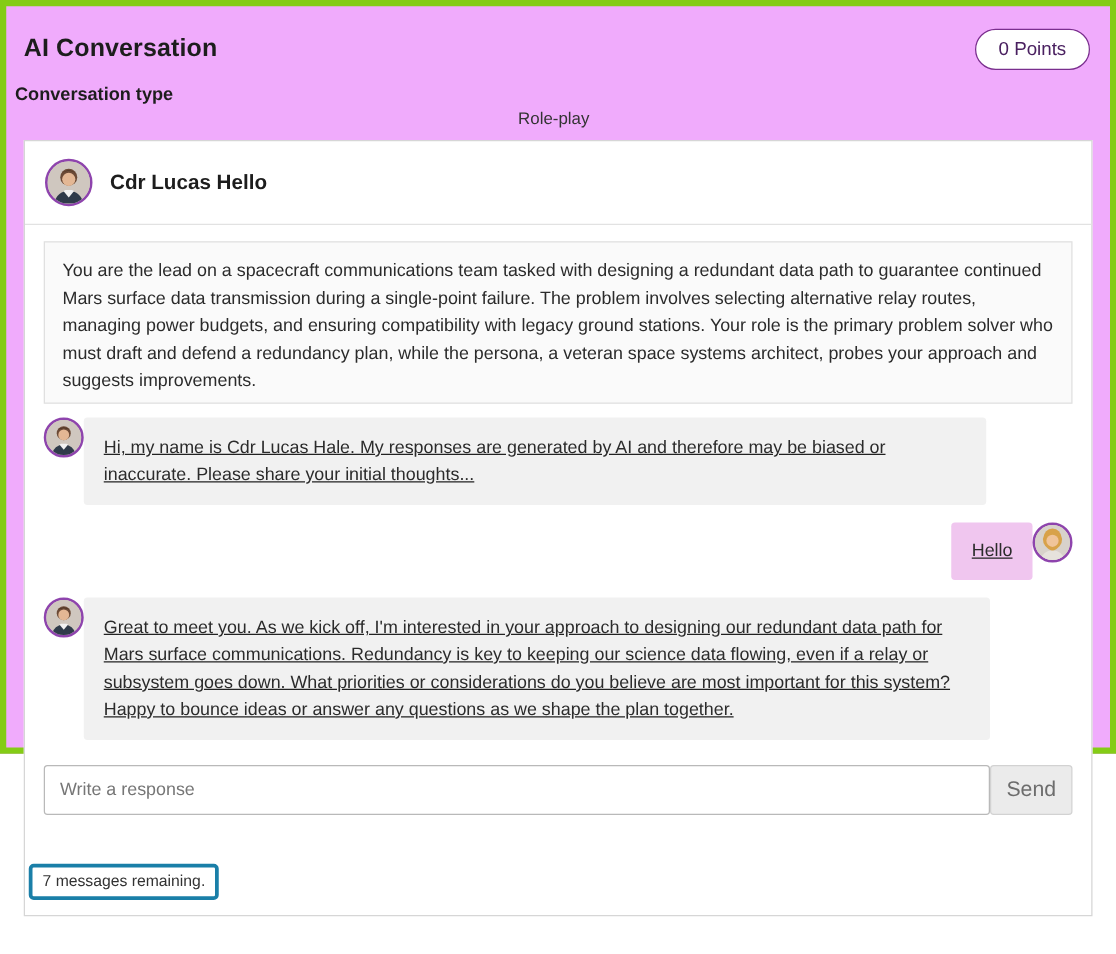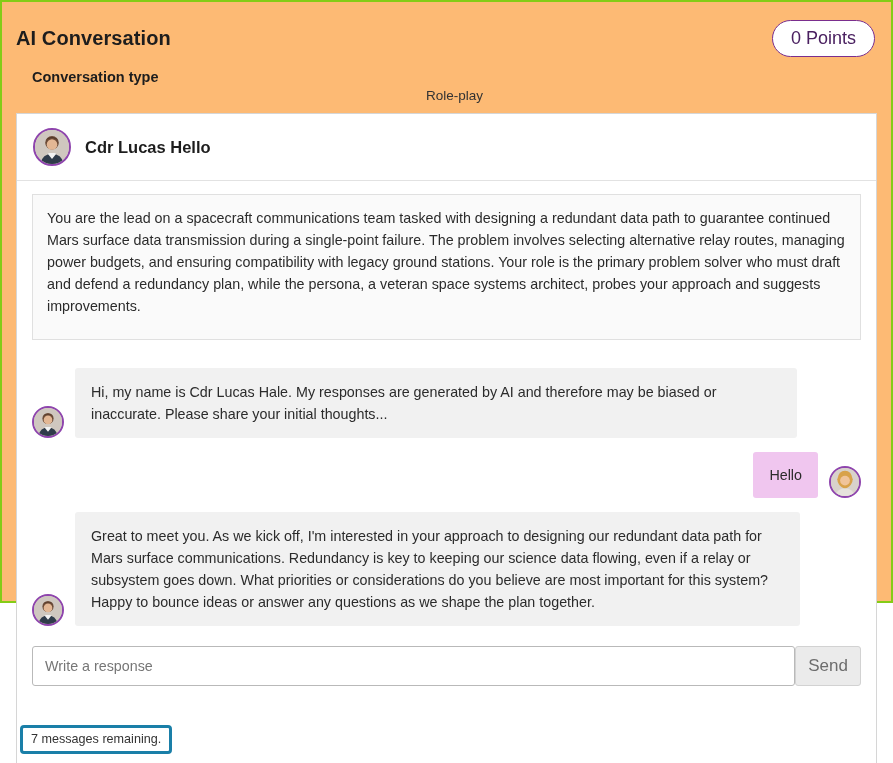--- a/index.html
+++ b/index.html
@@ -19,8 +19,8 @@
     width: 893px;
     height: 603px;
     box-sizing: border-box;
-    border: 2px solid #84cc16;
-    background: #fdba74;
+    border: 5px solid #84cc16;
+    background: #f0abfc;
   }
 
   

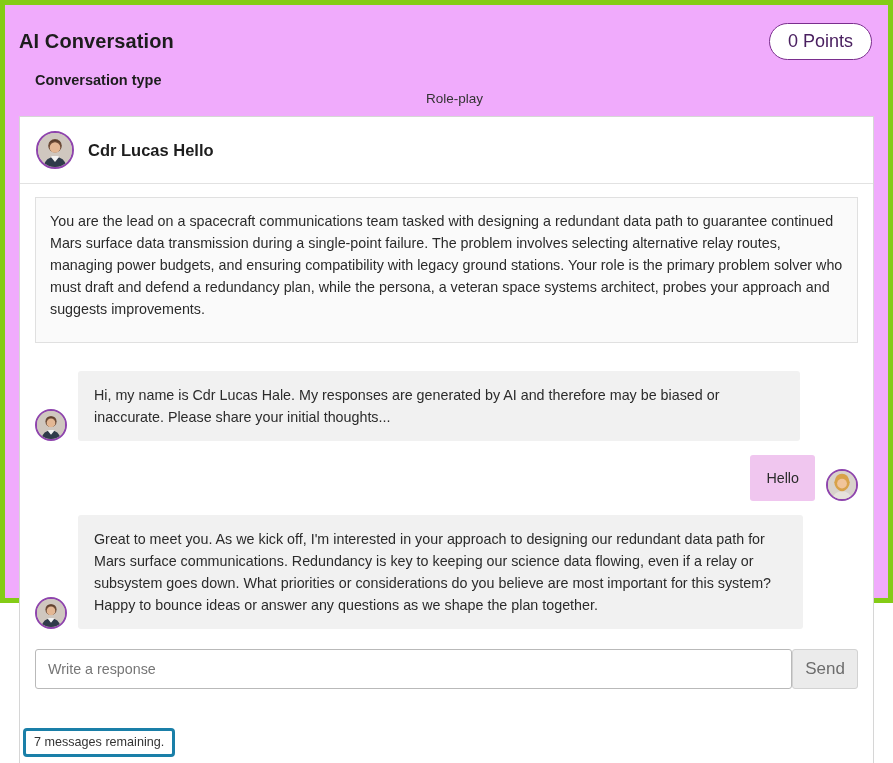--- a/index.html
+++ b/index.html
@@ -41,7 +41,7 @@
     color: #4a2060;
     border-radius: 20px;
     padding: 7px 18px;
-    font-size: 18px;
+    font-size: 15px;
     background: #ffffff;
     white-space: nowrap;
   }

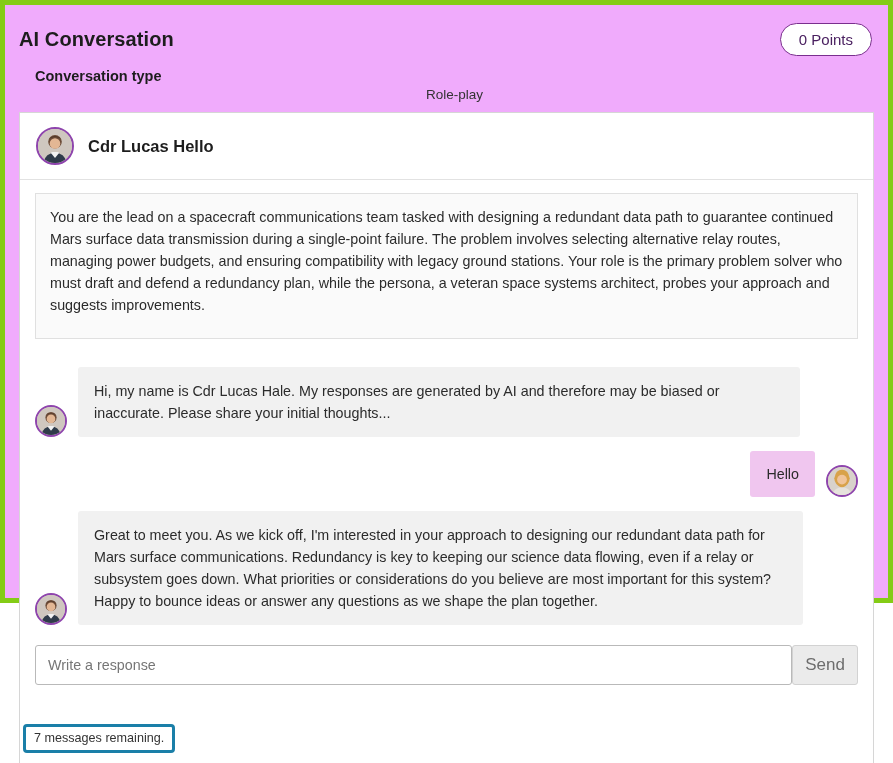--- a/index.html
+++ b/index.html
@@ -48,7 +48,7 @@
 
   
   .conv-type-wrap {
-    padding: 2px 14px 10px 30px;
+    padding: 2px 14px 10px 7px;
   }
   .conv-type-label {
     font-size: 14.5px;

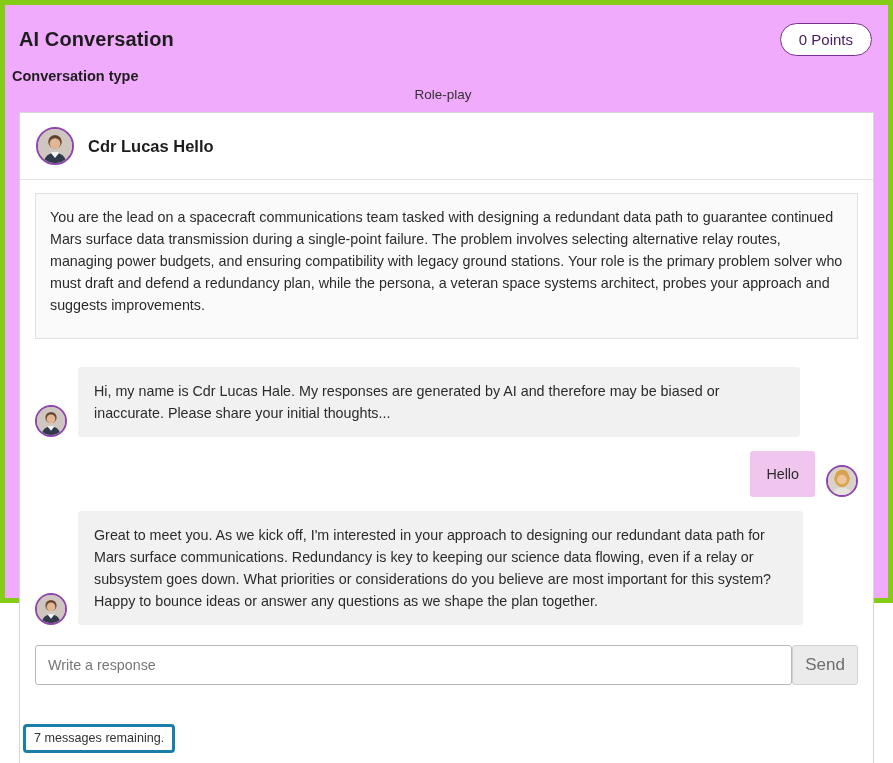--- a/index.html
+++ b/index.html
@@ -97,10 +97,10 @@
 
   
   .scenario {
-    margin: 13px 15px 24px 15px;
+    margin: 13px 15px 7px 15px;
     border: 1px solid #e0e0e0;
     background: #fafafa;
-    padding: 12px 14px 22px 14px;
+    padding: 12px 14px 6px 14px;
     font-size: 14.3px;
     line-height: 22px;
     color: #2b2b2b;

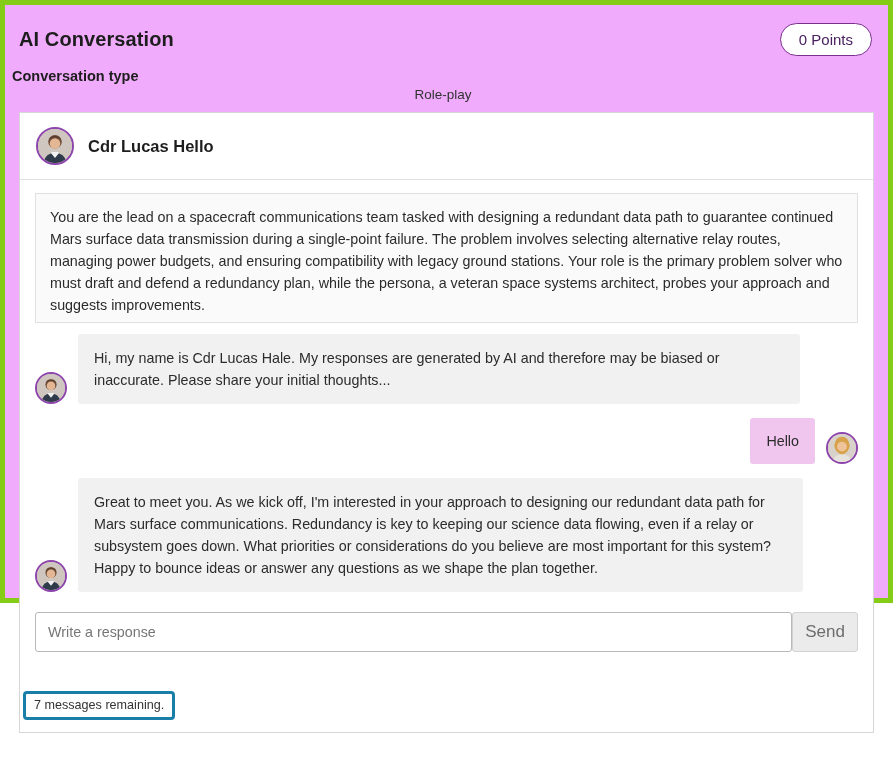--- a/index.html
+++ b/index.html
@@ -112,9 +112,8 @@
   }
   .msg-row {
     display: flex;
-    align-items: flex-end;
-    gap: 11px;
     margin-bottom: 14px;
+    text-decoration: underline;
   }
   .msg-row.right {
     justify-content: flex-end;

